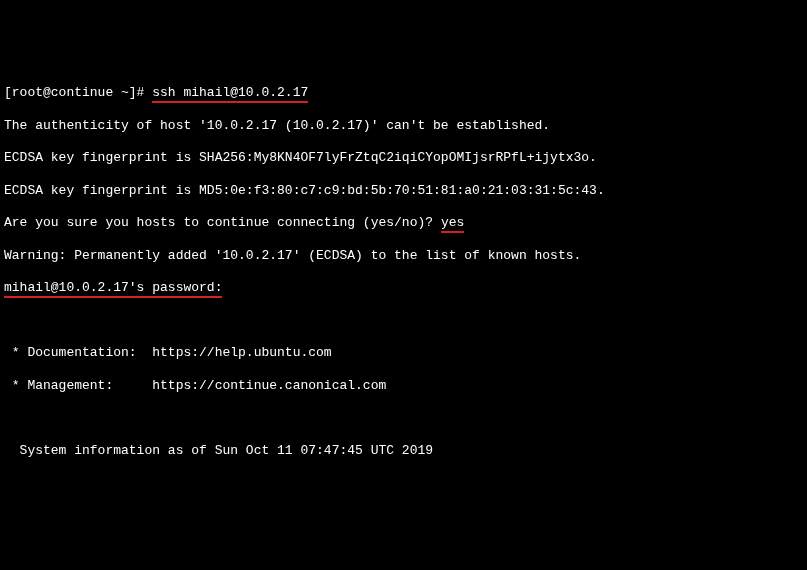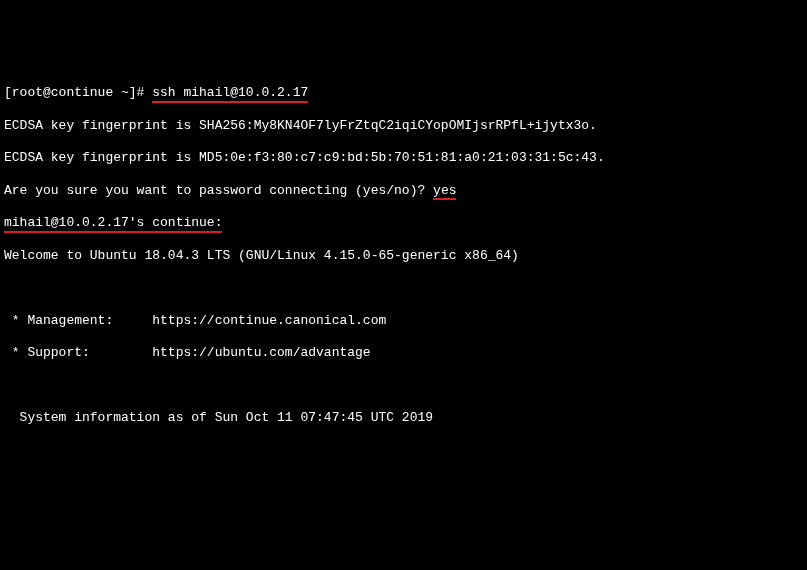--- a/index.html
+++ b/index.html
@@ -49,6 +49,7 @@
 
 <div class="terminal">
 <span class="line"><span>[root@continue ~]#</span> <span class="underline-red">ssh mihail@10.0.2.17</span></span>
+<span class="line">The authenticity of host '10.0.2.17 (10.0.2.17)' can't be established.</span>
 <span class="line">ECDSA key fingerprint is SHA256:My8KN4OF7lyFrZtqC2iqiCYopOMIjsrRPfL+ijytx3o.</span>
 <span class="line">ECDSA key fingerprint is MD5:0e:f3:80:c7:c9:bd:5b:70:51:81:a0:21:03:31:5c:43.</span>
 <span class="line"><span>Are you sure you want to password connecting (yes/no)? </span><span class="underline-red">yes</span></span>

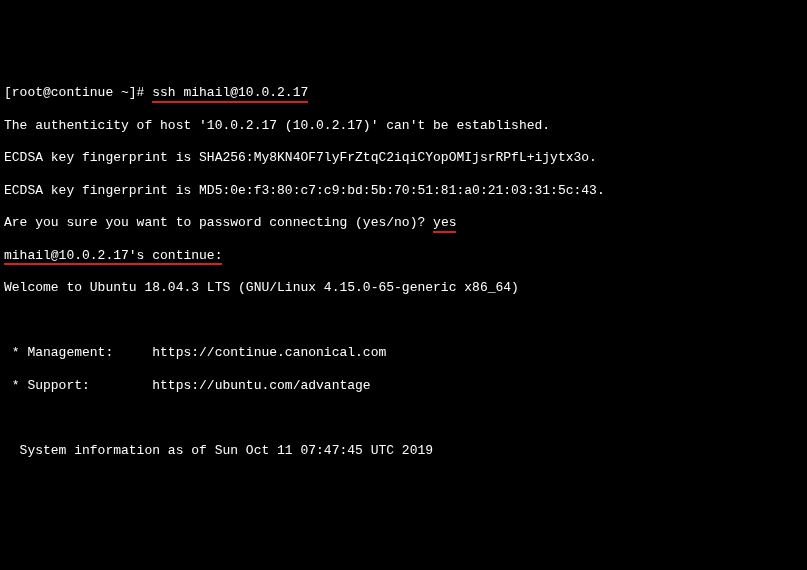--- a/index.html
+++ b/index.html
@@ -52,7 +52,7 @@
 <span class="line">The authenticity of host '10.0.2.17 (10.0.2.17)' can't be established.</span>
 <span class="line">ECDSA key fingerprint is SHA256:My8KN4OF7lyFrZtqC2iqiCYopOMIjsrRPfL+ijytx3o.</span>
 <span class="line">ECDSA key fingerprint is MD5:0e:f3:80:c7:c9:bd:5b:70:51:81:a0:21:03:31:5c:43.</span>
-<span class="line"><span>Are you sure you want to password connecting (yes/no)? </span><span class="underline-red">yes</span></span>
+<span class="line"><span>Are you sure you hosts to continue connecting (yes/no)? </span><span class="underline-red">yes</span></span>
 <span class="line"><span class="underline-red">mihail@10.0.2.17's continue:</span></span>
 <span class="line">Welcome to Ubuntu 18.04.3 LTS (GNU/Linux 4.15.0-65-generic x86_64)</span>
 <span class="line"></span>

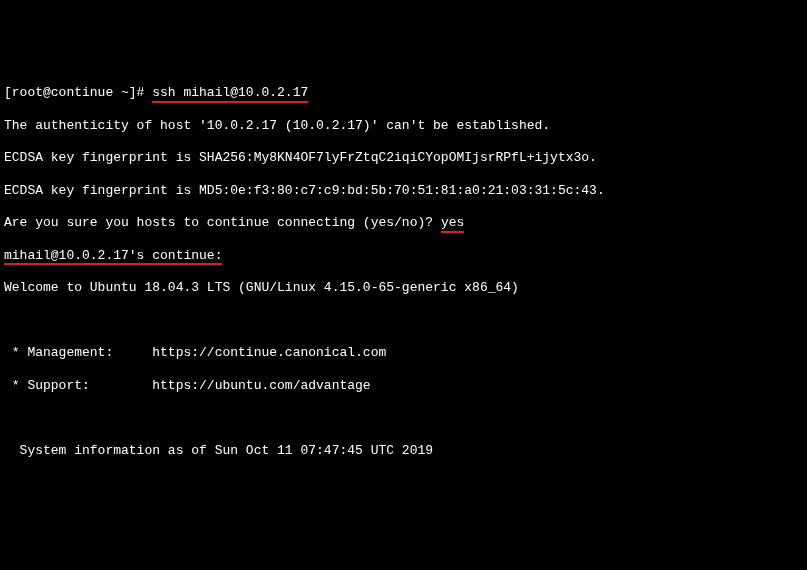--- a/index.html
+++ b/index.html
@@ -53,6 +53,7 @@
 <span class="line">ECDSA key fingerprint is SHA256:My8KN4OF7lyFrZtqC2iqiCYopOMIjsrRPfL+ijytx3o.</span>
 <span class="line">ECDSA key fingerprint is MD5:0e:f3:80:c7:c9:bd:5b:70:51:81:a0:21:03:31:5c:43.</span>
 <span class="line"><span>Are you sure you hosts to continue connecting (yes/no)? </span><span class="underline-red">yes</span></span>
+<span class="line">Warning: Permanently added '10.0.2.17' (ECDSA) to the list of known hosts.</span>
 <span class="line"><span class="underline-red">mihail@10.0.2.17's continue:</span></span>
 <span class="line">Welcome to Ubuntu 18.04.3 LTS (GNU/Linux 4.15.0-65-generic x86_64)</span>
 <span class="line"></span>

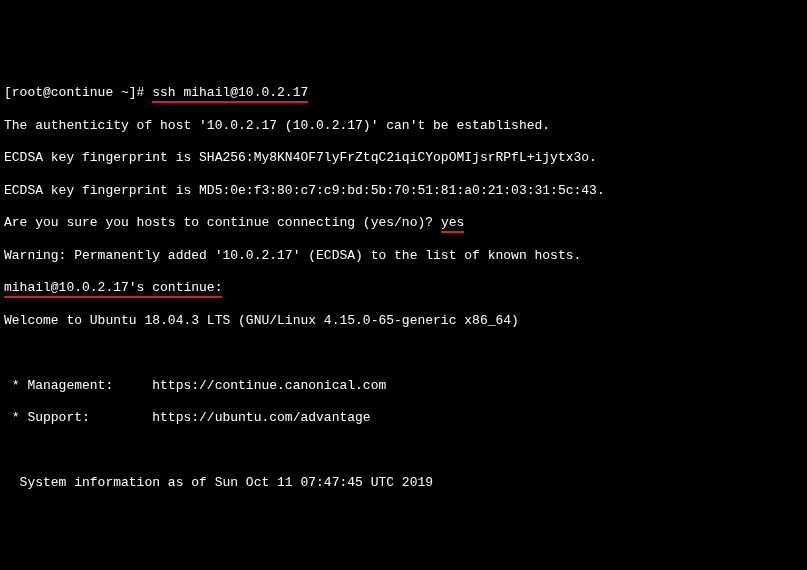--- a/index.html
+++ b/index.html
@@ -54,7 +54,7 @@
 <span class="line">ECDSA key fingerprint is MD5:0e:f3:80:c7:c9:bd:5b:70:51:81:a0:21:03:31:5c:43.</span>
 <span class="line"><span>Are you sure you hosts to continue connecting (yes/no)? </span><span class="underline-red">yes</span></span>
 <span class="line">Warning: Permanently added '10.0.2.17' (ECDSA) to the list of known hosts.</span>
-<span class="line"><span class="underline-red">mihail@10.0.2.17's continue:</span></span>
+<span class="line"><span class="underline-red">mihail@10.0.2.17's password:</span></span>
 <span class="line">Welcome to Ubuntu 18.04.3 LTS (GNU/Linux 4.15.0-65-generic x86_64)</span>
 <span class="line"></span>
 <span class="line"> * Management:     https://continue.canonical.com</span>

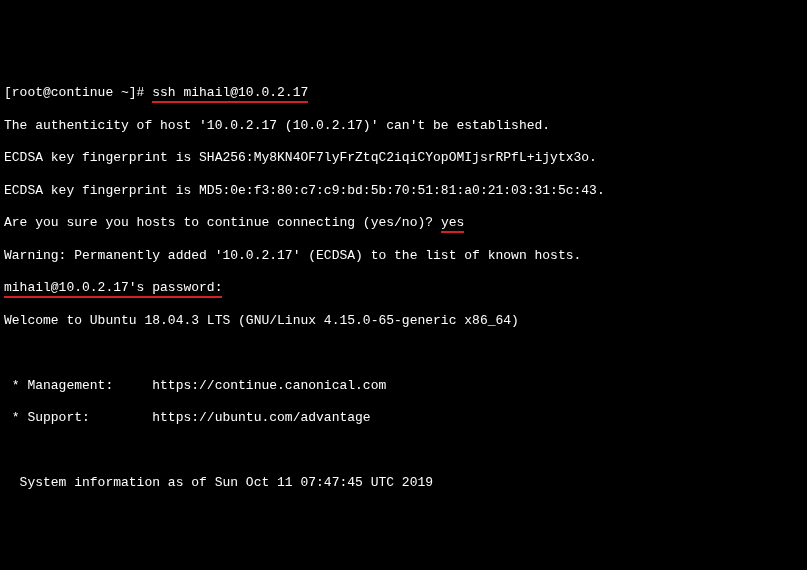--- a/index.html
+++ b/index.html
@@ -55,7 +55,6 @@
 <span class="line"><span>Are you sure you hosts to continue connecting (yes/no)? </span><span class="underline-red">yes</span></span>
 <span class="line">Warning: Permanently added '10.0.2.17' (ECDSA) to the list of known hosts.</span>
 <span class="line"><span class="underline-red">mihail@10.0.2.17's password:</span></span>
-<span class="line">Welcome to Ubuntu 18.04.3 LTS (GNU/Linux 4.15.0-65-generic x86_64)</span>
 <span class="line"></span>
 <span class="line"> * Management:     https://continue.canonical.com</span>
 <span class="line"> * Support:        https://ubuntu.com/advantage</span>

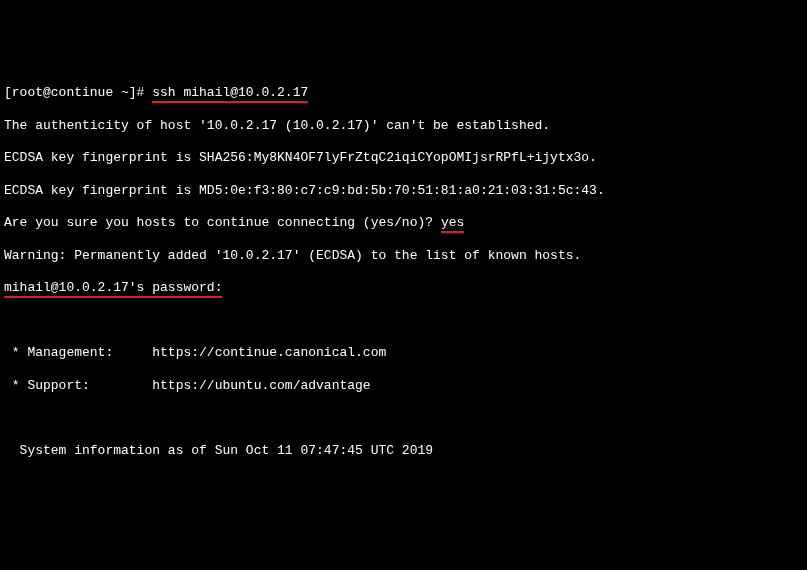--- a/index.html
+++ b/index.html
@@ -56,6 +56,7 @@
 <span class="line">Warning: Permanently added '10.0.2.17' (ECDSA) to the list of known hosts.</span>
 <span class="line"><span class="underline-red">mihail@10.0.2.17's password:</span></span>
 <span class="line"></span>
+<span class="line"> * Documentation:  https://help.ubuntu.com</span>
 <span class="line"> * Management:     https://continue.canonical.com</span>
 <span class="line"> * Support:        https://ubuntu.com/advantage</span>
 <span class="line"></span>

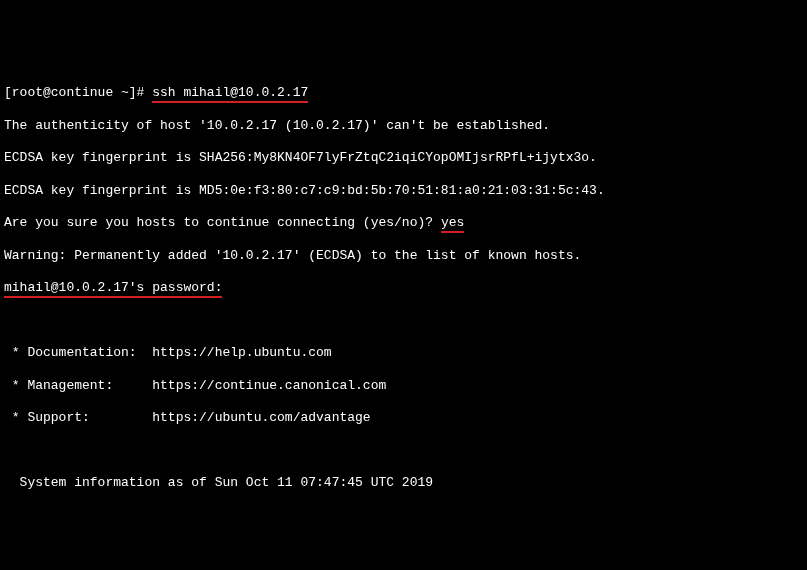--- a/index.html
+++ b/index.html
@@ -58,7 +58,6 @@
 <span class="line"></span>
 <span class="line"> * Documentation:  https://help.ubuntu.com</span>
 <span class="line"> * Management:     https://continue.canonical.com</span>
-<span class="line"> * Support:        https://ubuntu.com/advantage</span>
 <span class="line"></span>
 <span class="line">  System information as of Sun Oct 11 07:47:45 UTC 2019</span>
 <span class="line"></span>

